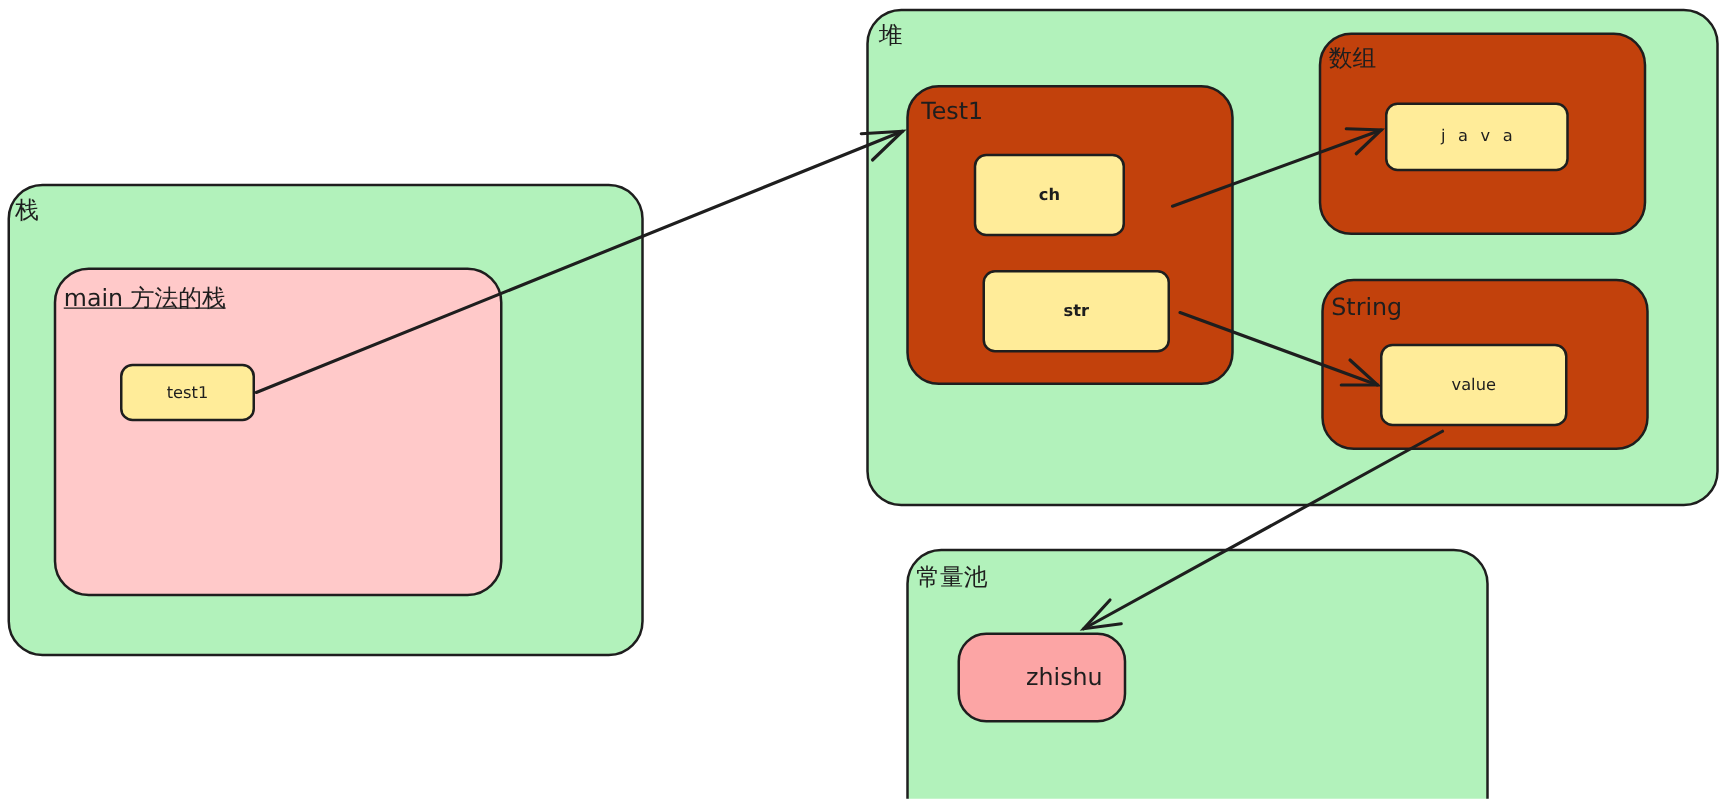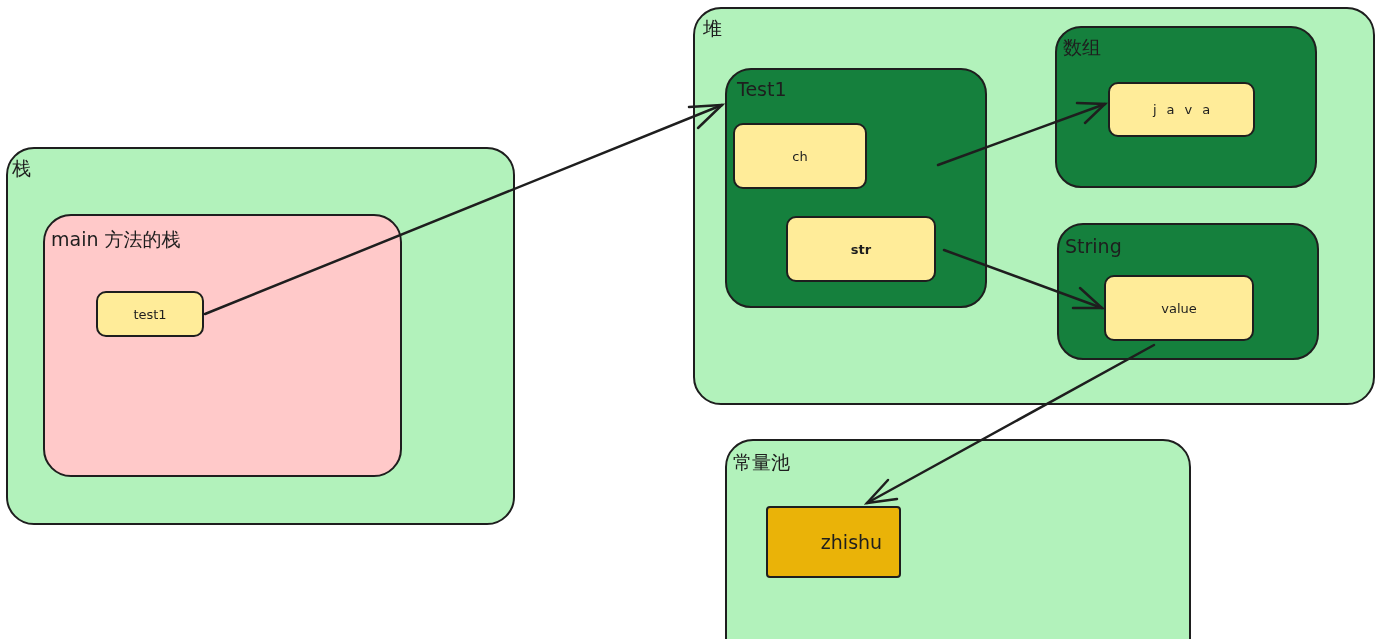--- a/index.html
+++ b/index.html
@@ -8,7 +8,7 @@
   .box { position: absolute; border: 2.5px solid #1e1e1e; box-sizing: border-box; }
   .green { background: #b2f2bb; border-radius: 28px; }
   .pink { background: #ffc9c9; border-radius: 28px; }
-  .blue { background: #15803d; border-radius: 26px; text-decoration: underline; }
+  .blue { background: #c2410c; border-radius: 26px; text-decoration: underline; }
   .yellow { background: #ffec99; border-radius: 10px; display: flex; align-items: center; justify-content: center; font-size: 13px; }
   .bluecell { background: #eab308; border-radius: 4px; display: flex; align-items: center; justify-content: center; font-size: 19px; padding-left: 36px; }
   .label { position: absolute; font-size: 19px; line-height: 1; white-space: nowrap; }

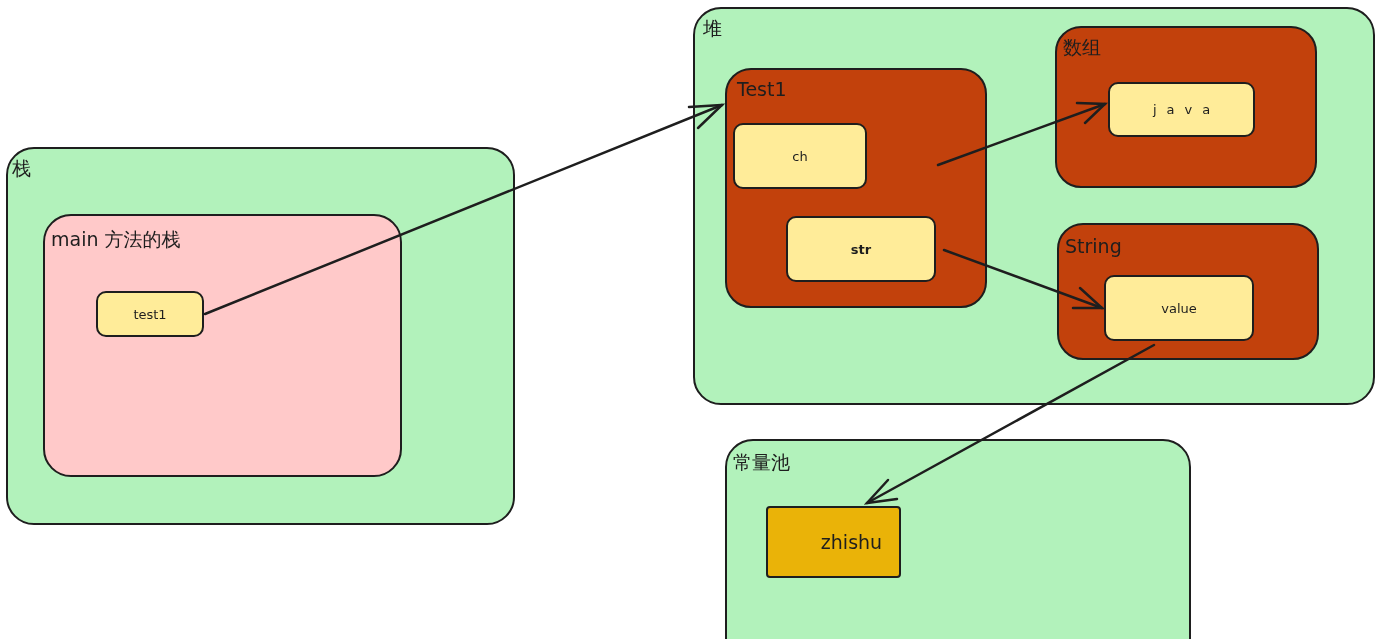--- a/index.html
+++ b/index.html
@@ -38,7 +38,7 @@
   <span class="label" style="left:10px; top:10px;">Test1</span>
 </div>
 
-<div class="box yellow" style="left:733px; top:123px; width:134px; height:66px;">
+<div class="box yellow" style="left:779px; top:123px; width:121px; height:66px;font-weight:bold;">
   <span>ch</span>
 </div>
 

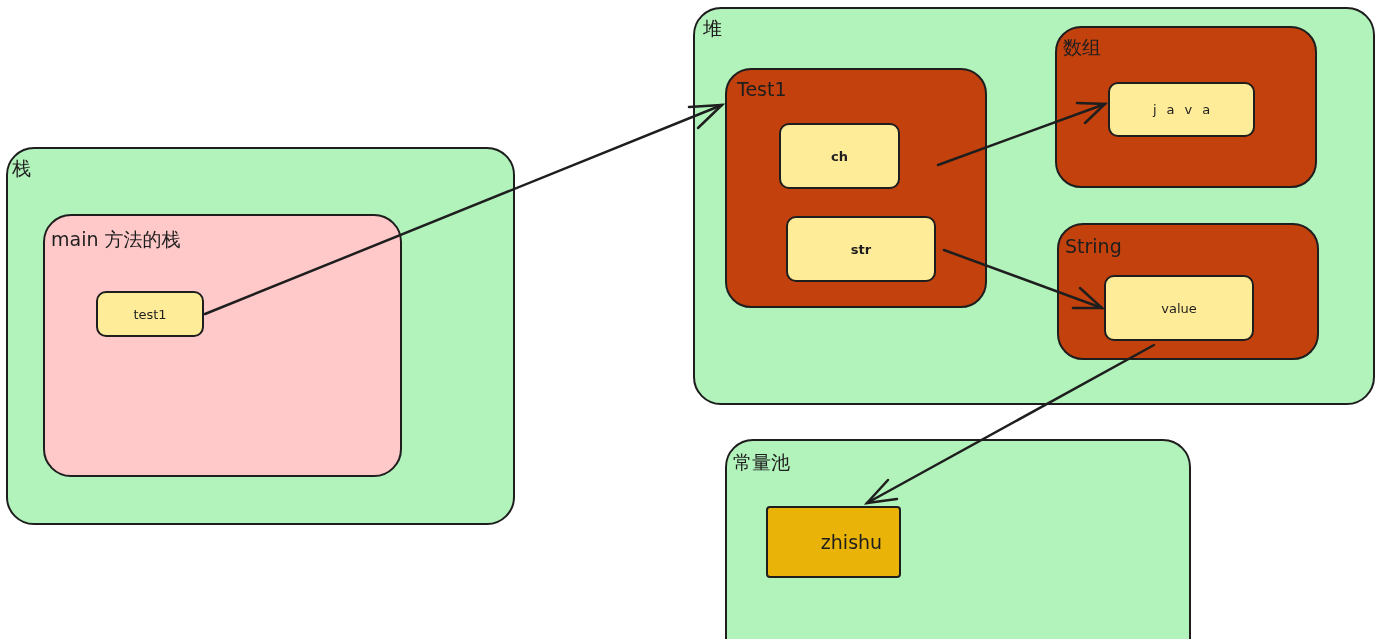--- a/index.html
+++ b/index.html
@@ -23,7 +23,7 @@
 </div>
 
 <div class="box pink" style="left:43px; top:214px; width:359px; height:263px;">
-  <span class="label" style="left:6px; top:14px;">main 方法的栈</span>
+  <span class="label" style="left:6px; top:14px;text-decoration:underline;">main 方法的栈</span>
 </div>
 
 <div class="box yellow" style="left:96px; top:291px; width:108px; height:46px;">

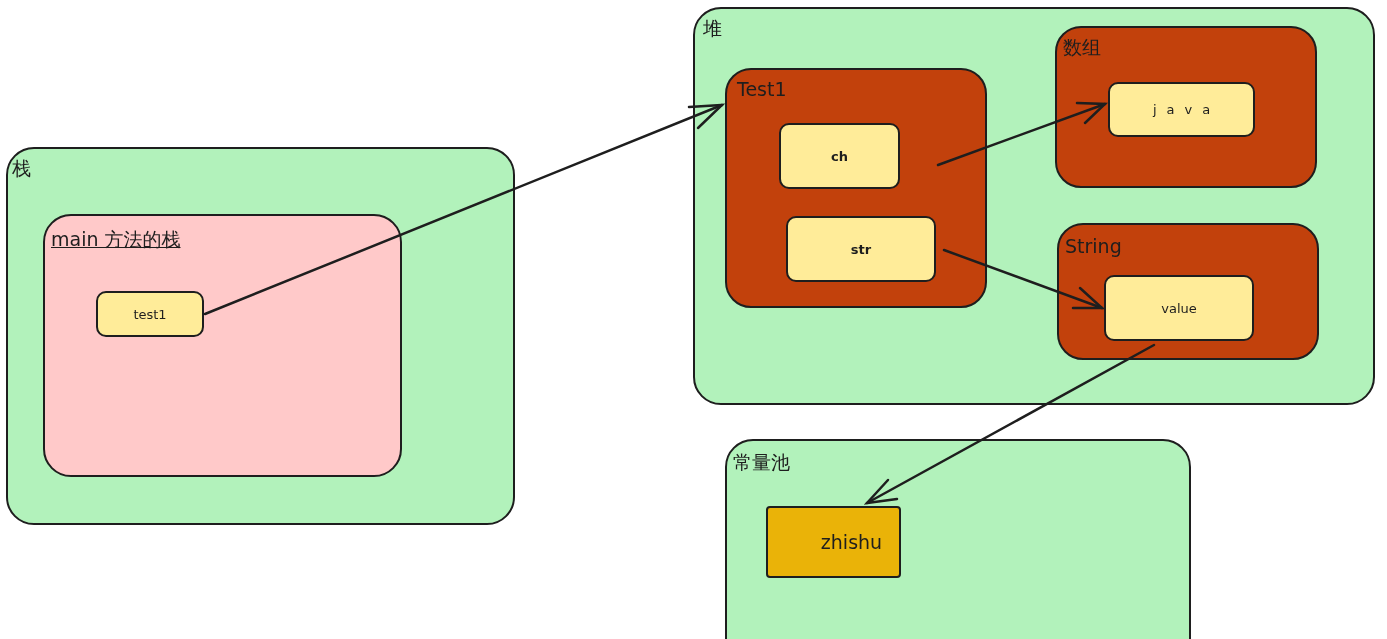--- a/index.html
+++ b/index.html
@@ -10,7 +10,7 @@
   .pink { background: #ffc9c9; border-radius: 28px; }
   .blue { background: #c2410c; border-radius: 26px; text-decoration: underline; }
   .yellow { background: #ffec99; border-radius: 10px; display: flex; align-items: center; justify-content: center; font-size: 13px; }
-  .bluecell { background: #eab308; border-radius: 4px; display: flex; align-items: center; justify-content: center; font-size: 19px; padding-left: 36px; }
+  .bluecell { background: #fca5a5; border-radius: 23px; display: flex; align-items: center; justify-content: center; font-size: 19px; padding-left: 36px; }
   .label { position: absolute; font-size: 19px; line-height: 1; white-space: nowrap; }
   svg#arrows { position: absolute; left: 0; top: 0; width: 1387px; height: 639px; pointer-events: none; }
   .spaced { letter-spacing: 10px; padding-left: 10px; }

